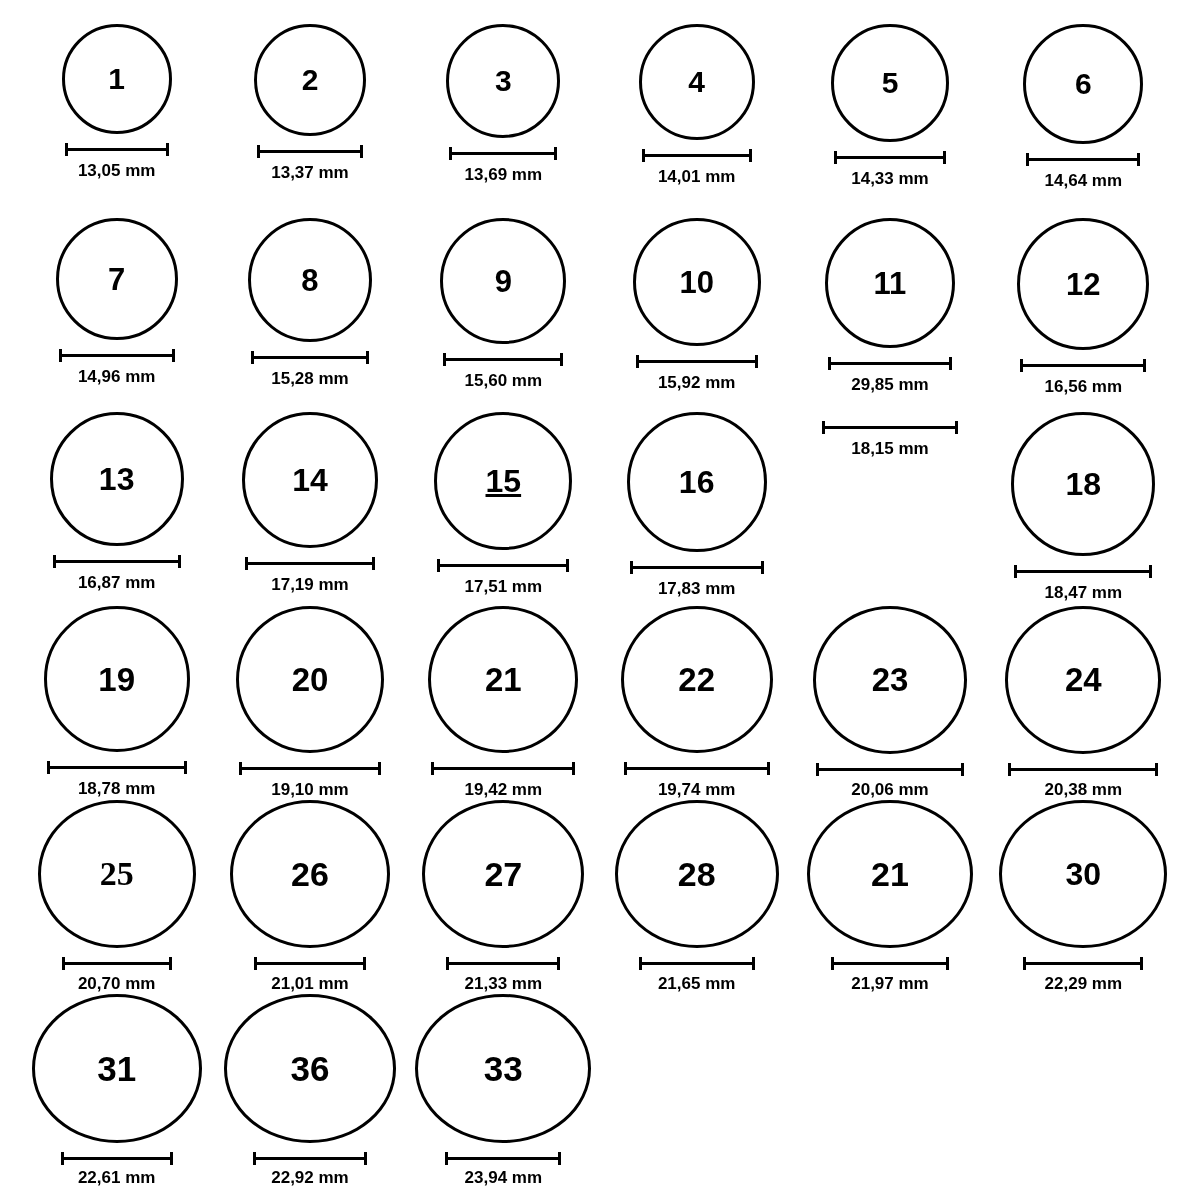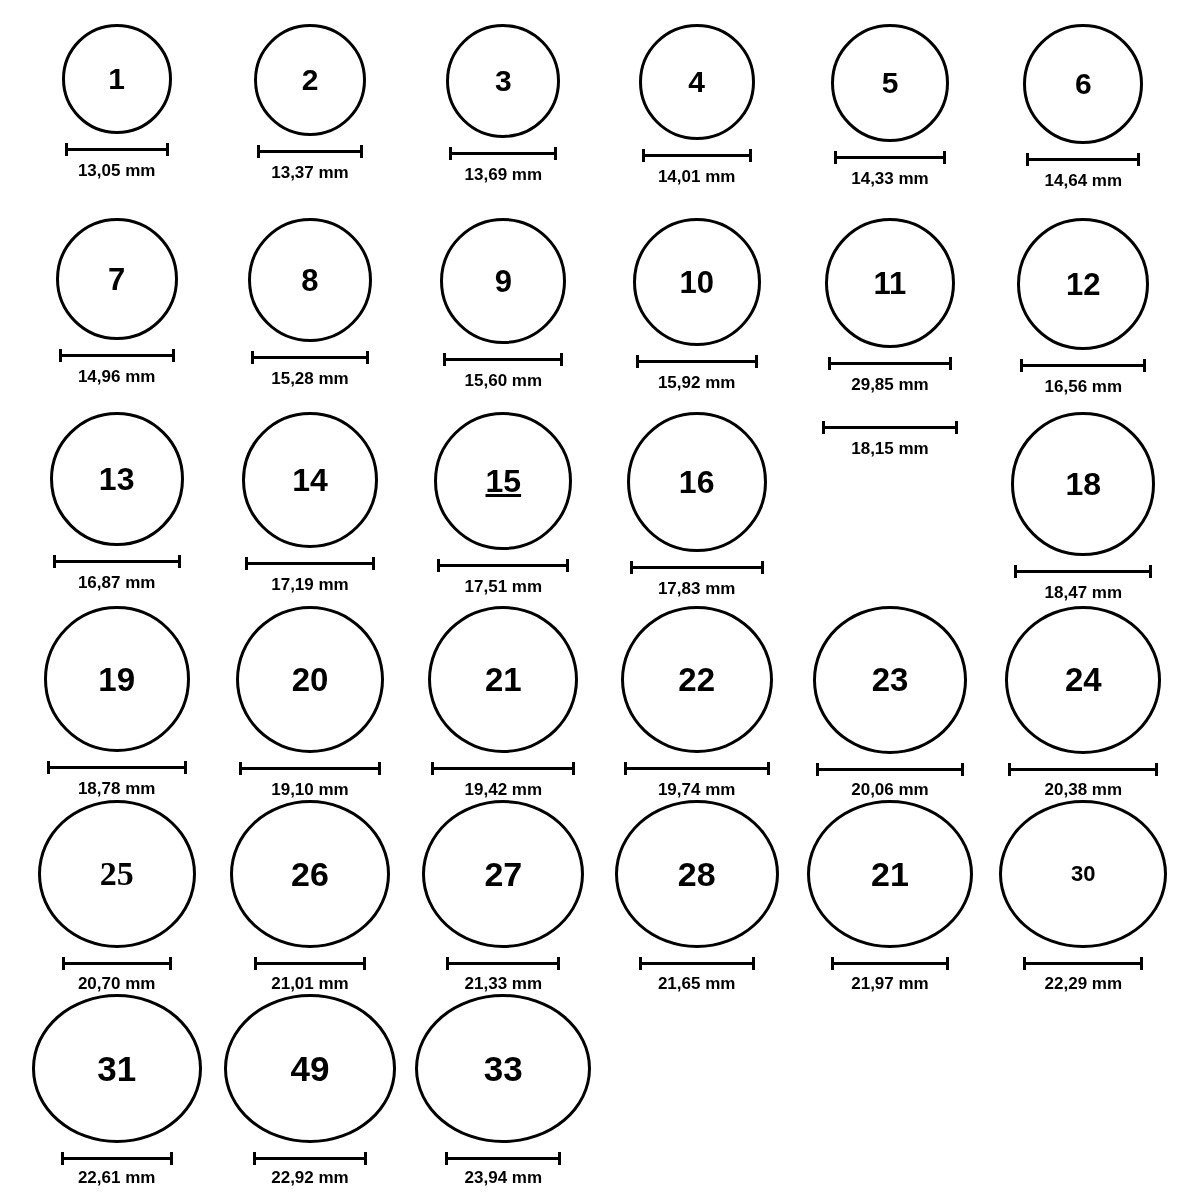--- a/index.html
+++ b/index.html
@@ -403,7 +403,7 @@
       </div>
       <div class="cell">
         <div class="ring" style="width: 168px; height: 168px;">
-          <span class="ring-label" style="font-size: 22px;">30</span>
+          <span class="ring-label" style="font-size: 32px;">30</span>
         </div>
         <div class="measure" style="width: 120px;">
           <div class="bar"></div>

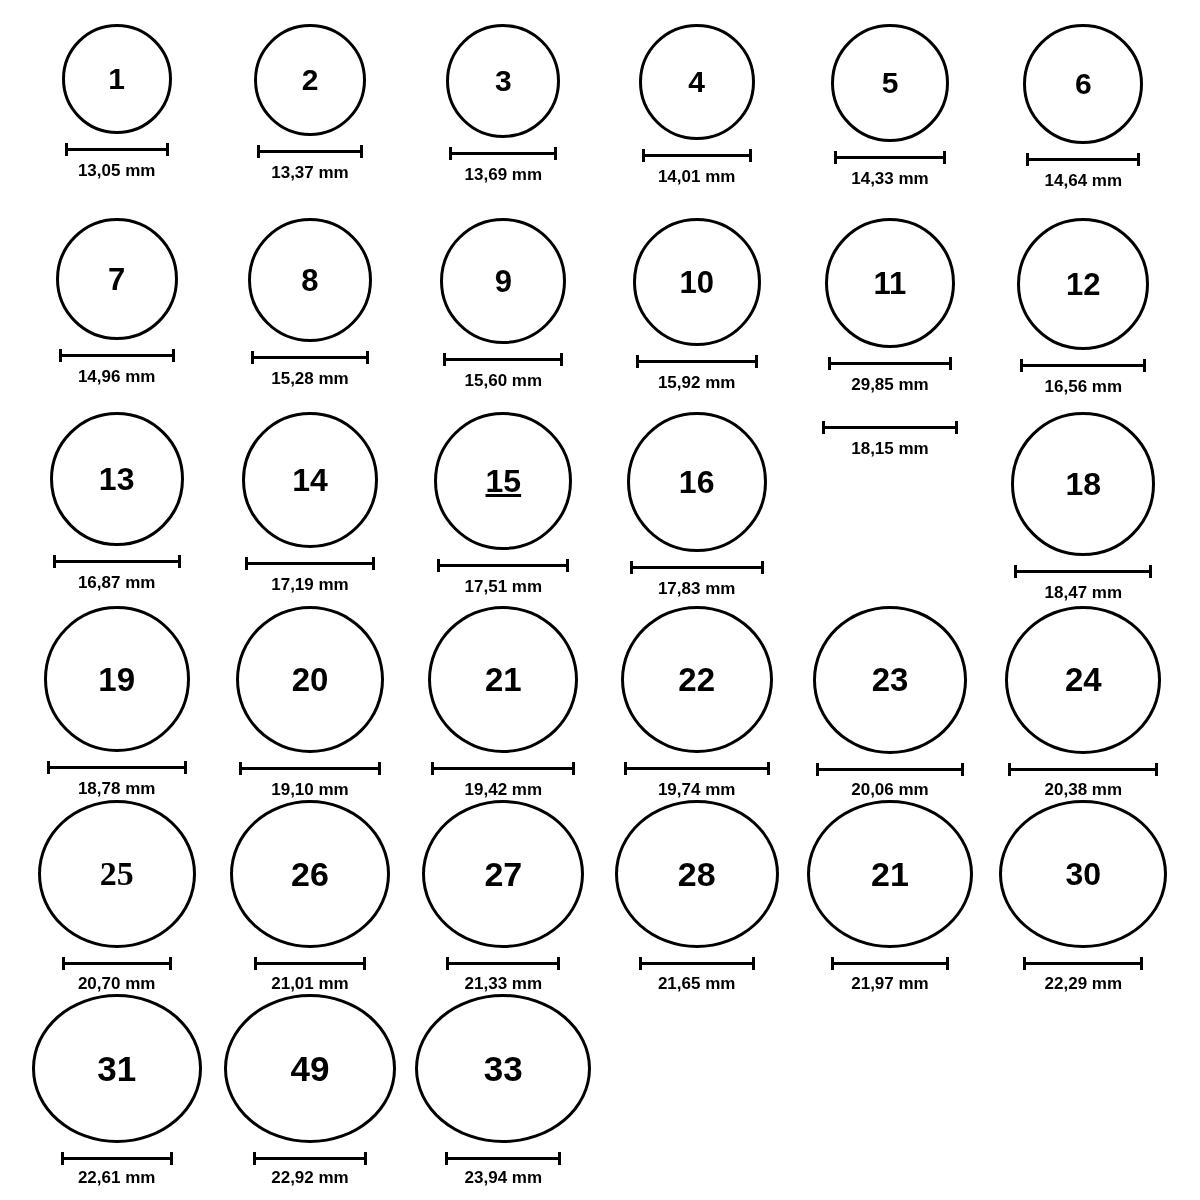--- a/index.html
+++ b/index.html
@@ -425,7 +425,7 @@
       </div>
       <div class="cell">
         <div class="ring" style="width: 172px; height: 172px;">
-          <span class="ring-label" style="font-size: 35px;">49</span>
+          <span class="ring-label" style="font-size: 35px;">36</span>
         </div>
         <div class="measure" style="width: 114px;">
           <div class="bar"></div>

